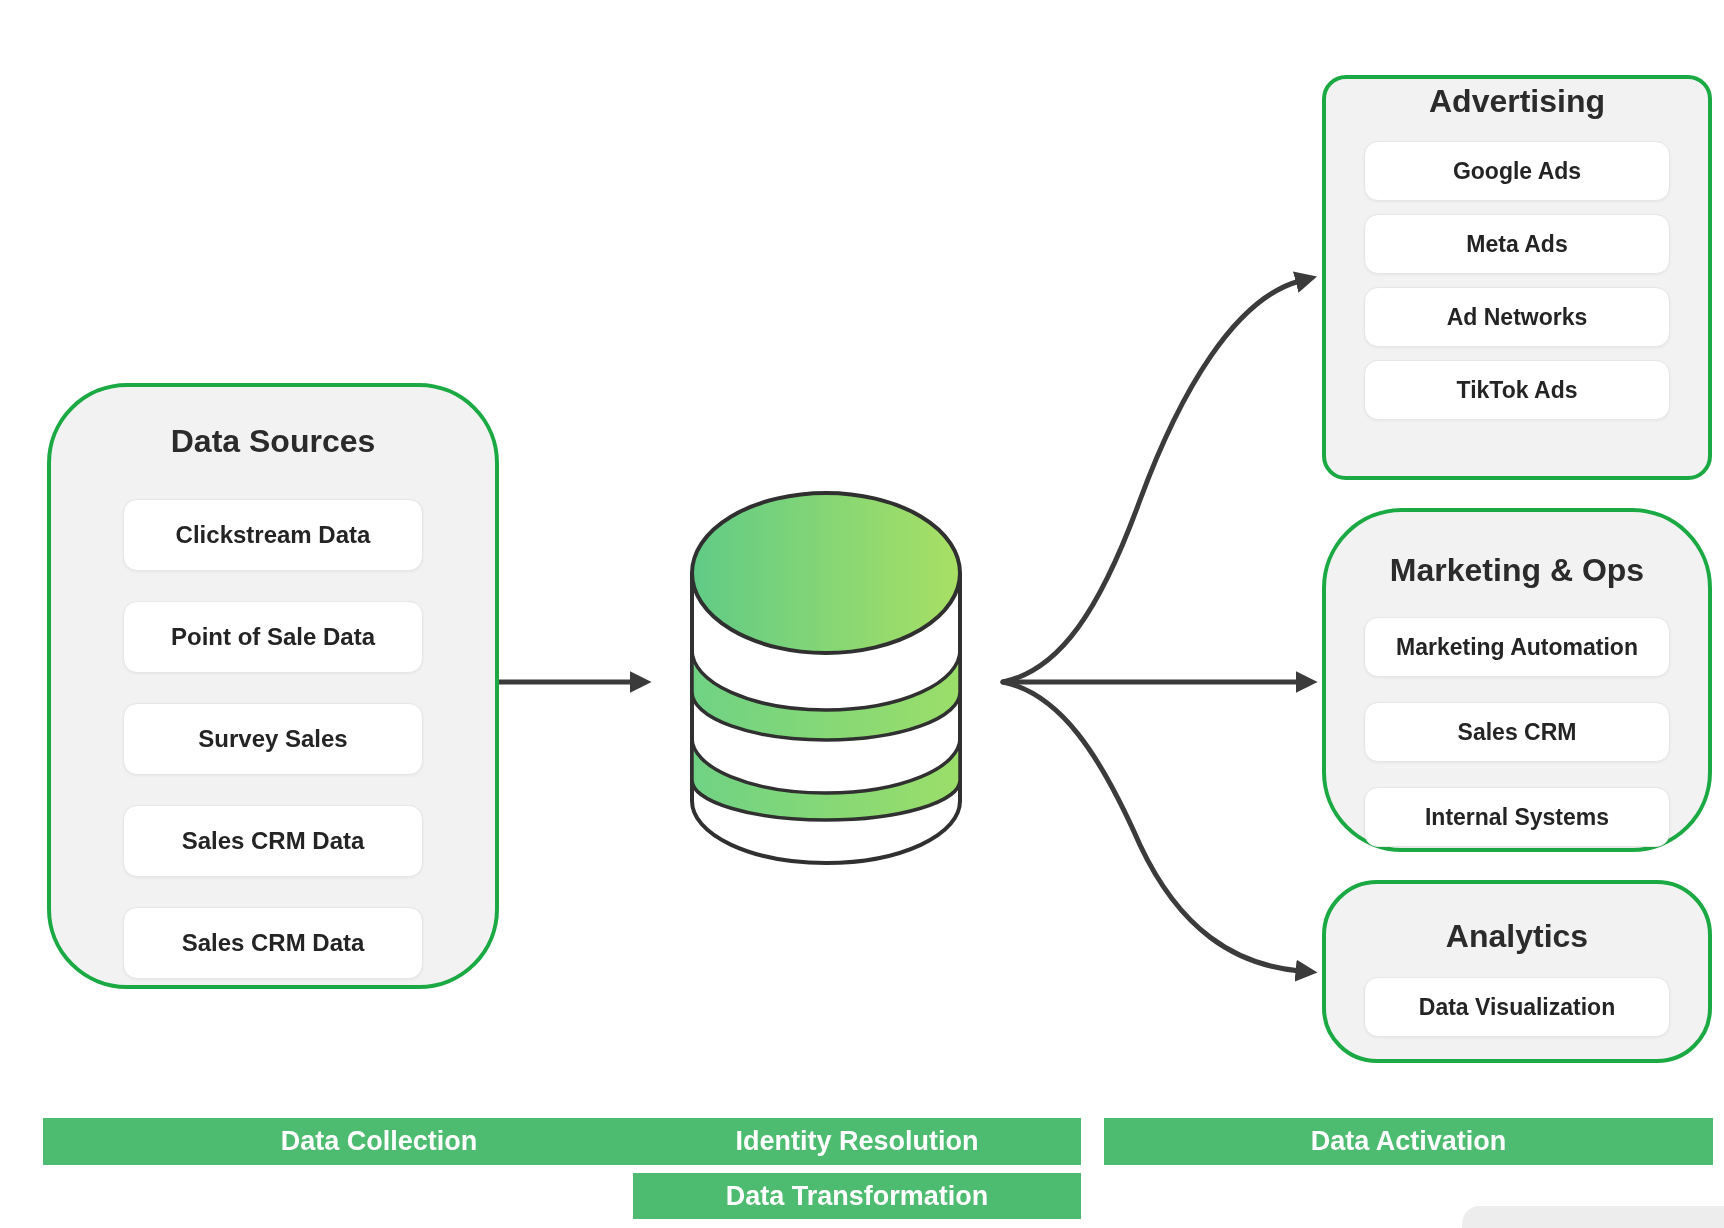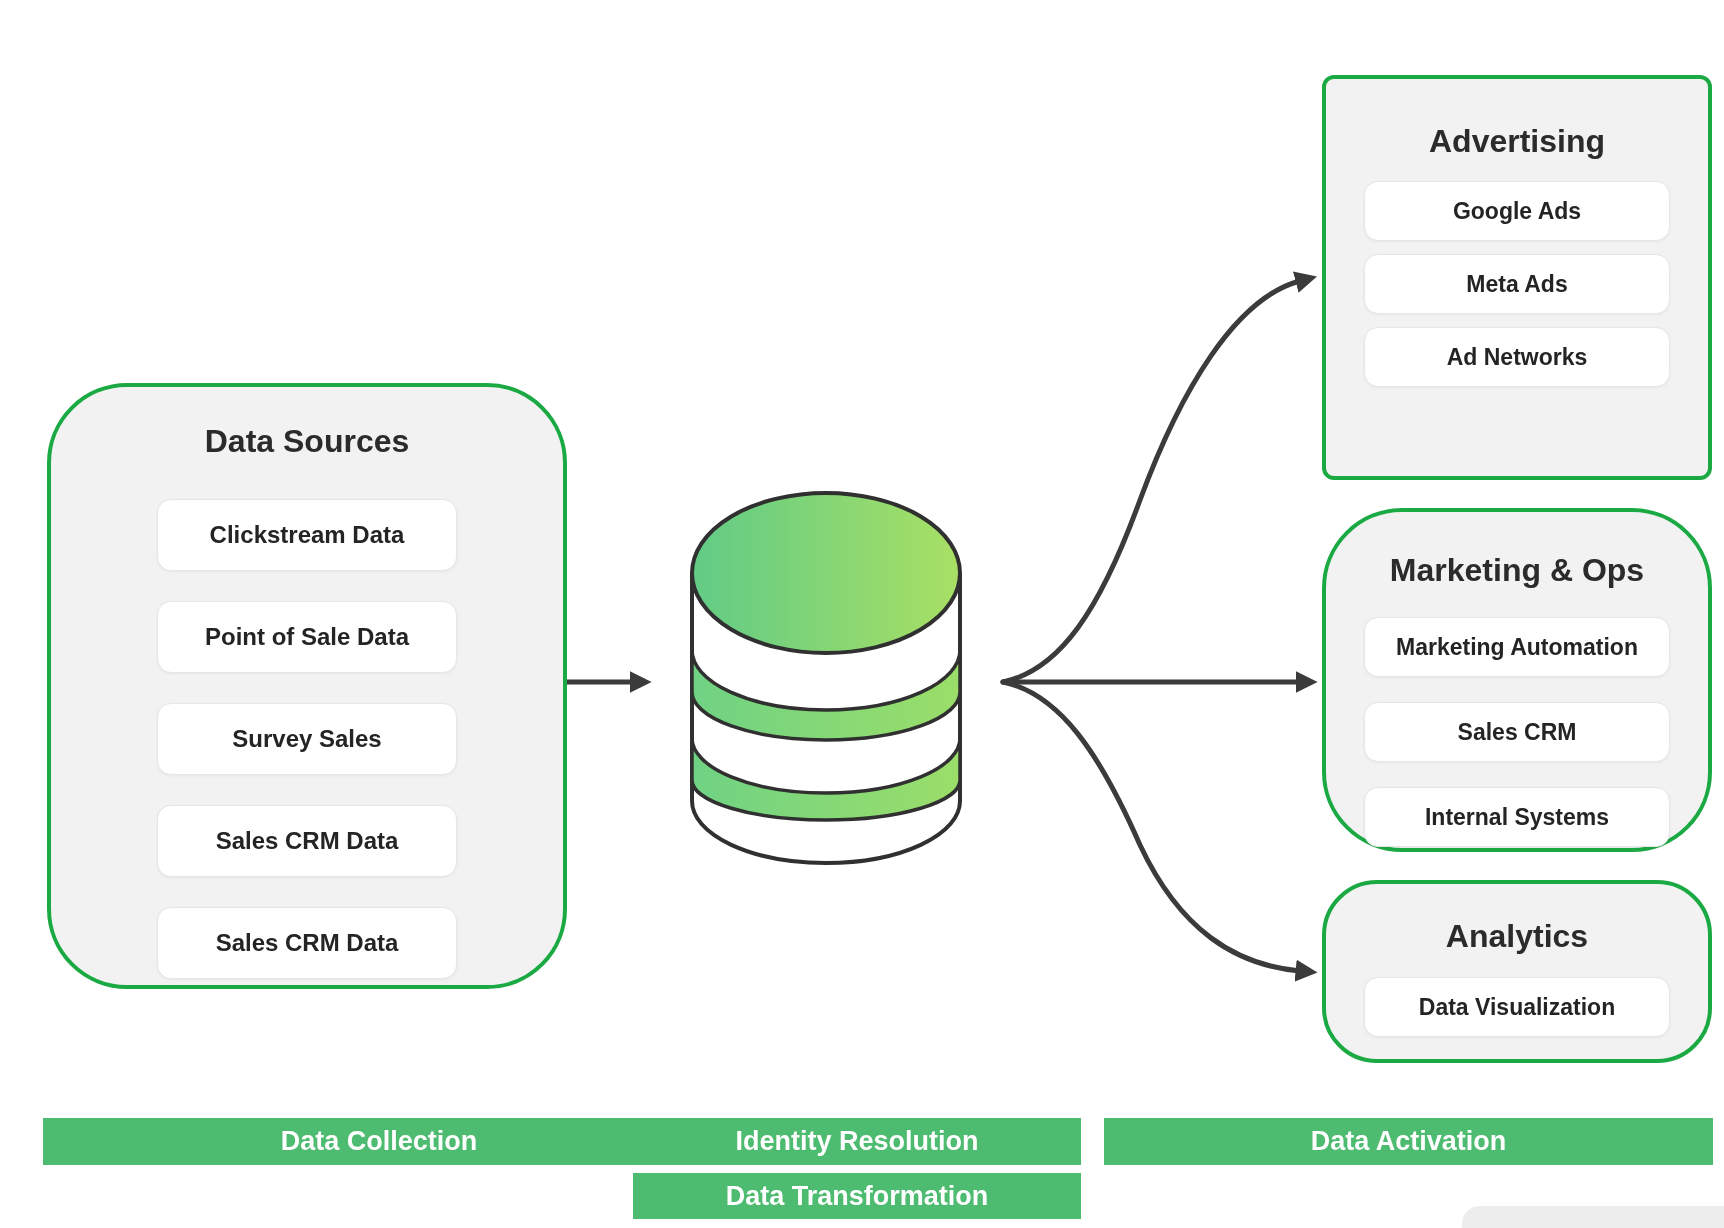--- a/index.html
+++ b/index.html
@@ -118,7 +118,7 @@
     </div>
   </div>
 
-  <div class="panel" style="left:1322px;top:75px;width:390px;height:405px;border-radius:12px;padding-top:40px;">
+  <div class="panel" style="left:1322px;top:75px;width:390px;height:405px;border-radius:24px;">
     <div class="panel-title">Advertising</div>
     <div class="items" style="margin-top:18px;gap:13px;">
       <div class="item item-sm">Google Ads</div>

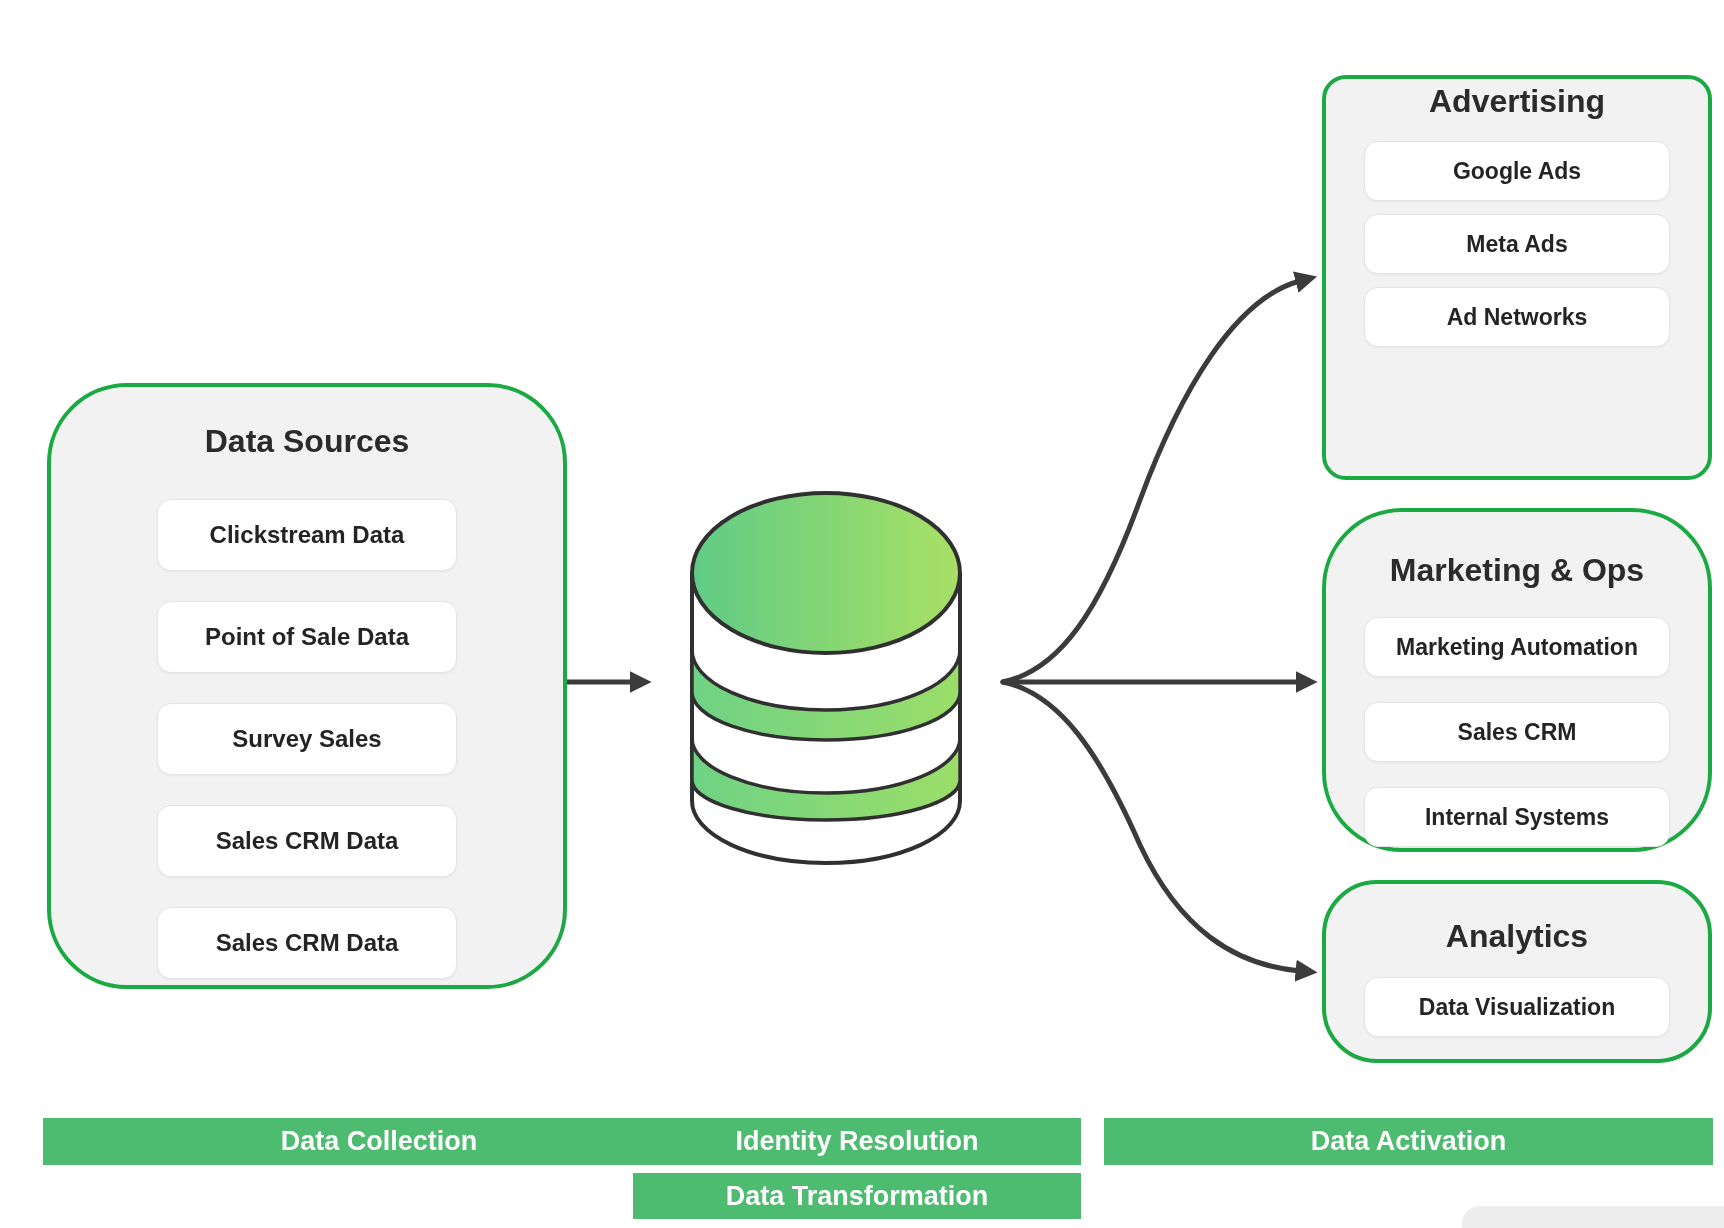--- a/index.html
+++ b/index.html
@@ -124,6 +124,7 @@
       <div class="item item-sm">Google Ads</div>
       <div class="item item-sm">Meta Ads</div>
       <div class="item item-sm">Ad Networks</div>
+      <div class="item item-sm">TikTok Ads</div>
     </div>
   </div>
 

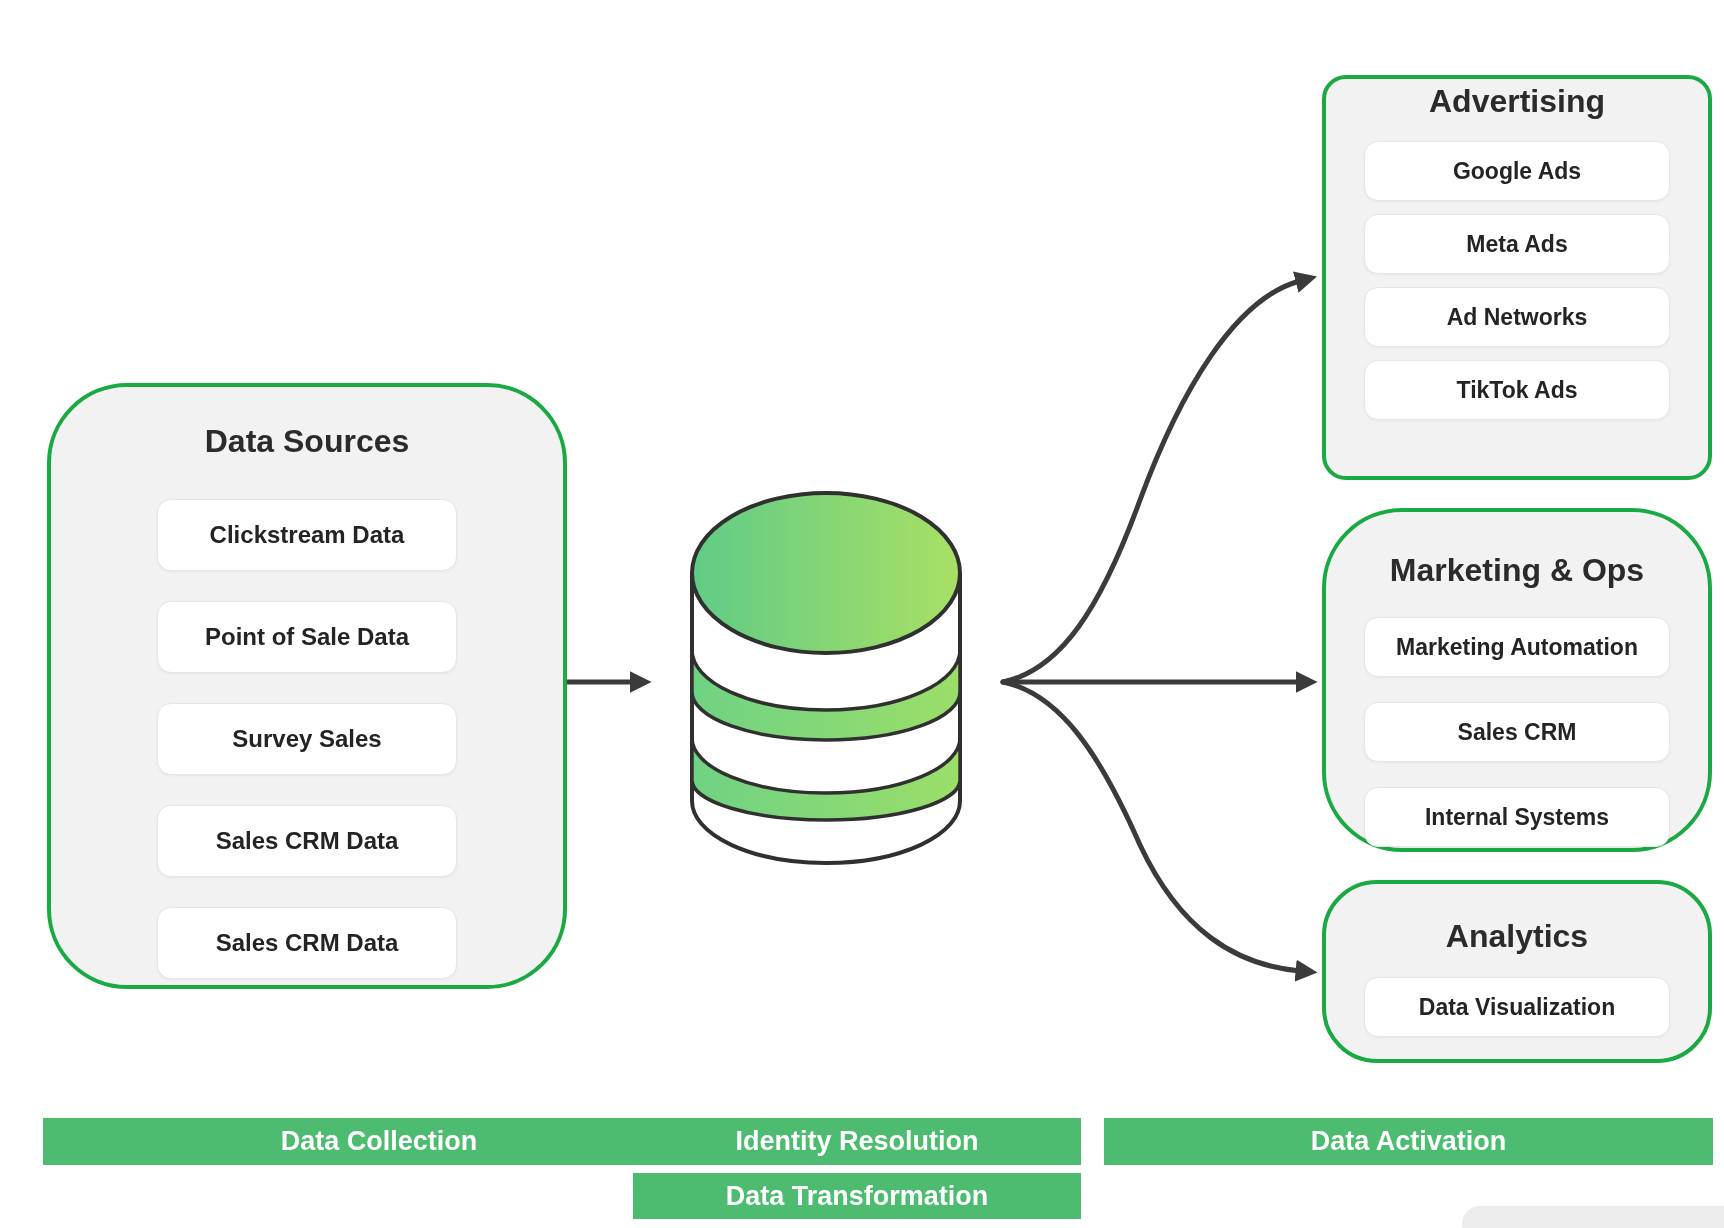--- a/index.html
+++ b/index.html
@@ -107,7 +107,7 @@
     <ellipse cx="138" cy="84" rx="134" ry="80" fill="url(#topGrad)" stroke="var(--outline,#303030)" stroke-width="4"></ellipse>
   </svg>
 
-  <div class="panel" style="left:47px;top:383px;width:520px;height:606px;border-radius:80px;padding-top:32px;">
+  <div class="panel" style="left:47px;top:383px;width:452px;height:606px;border-radius:80px;padding-top:32px;">
     <div class="panel-title">Data Sources</div>
     <div class="items" style="margin-top:36px;gap:30px;">
       <div class="item item-lg">Clickstream Data</div>

